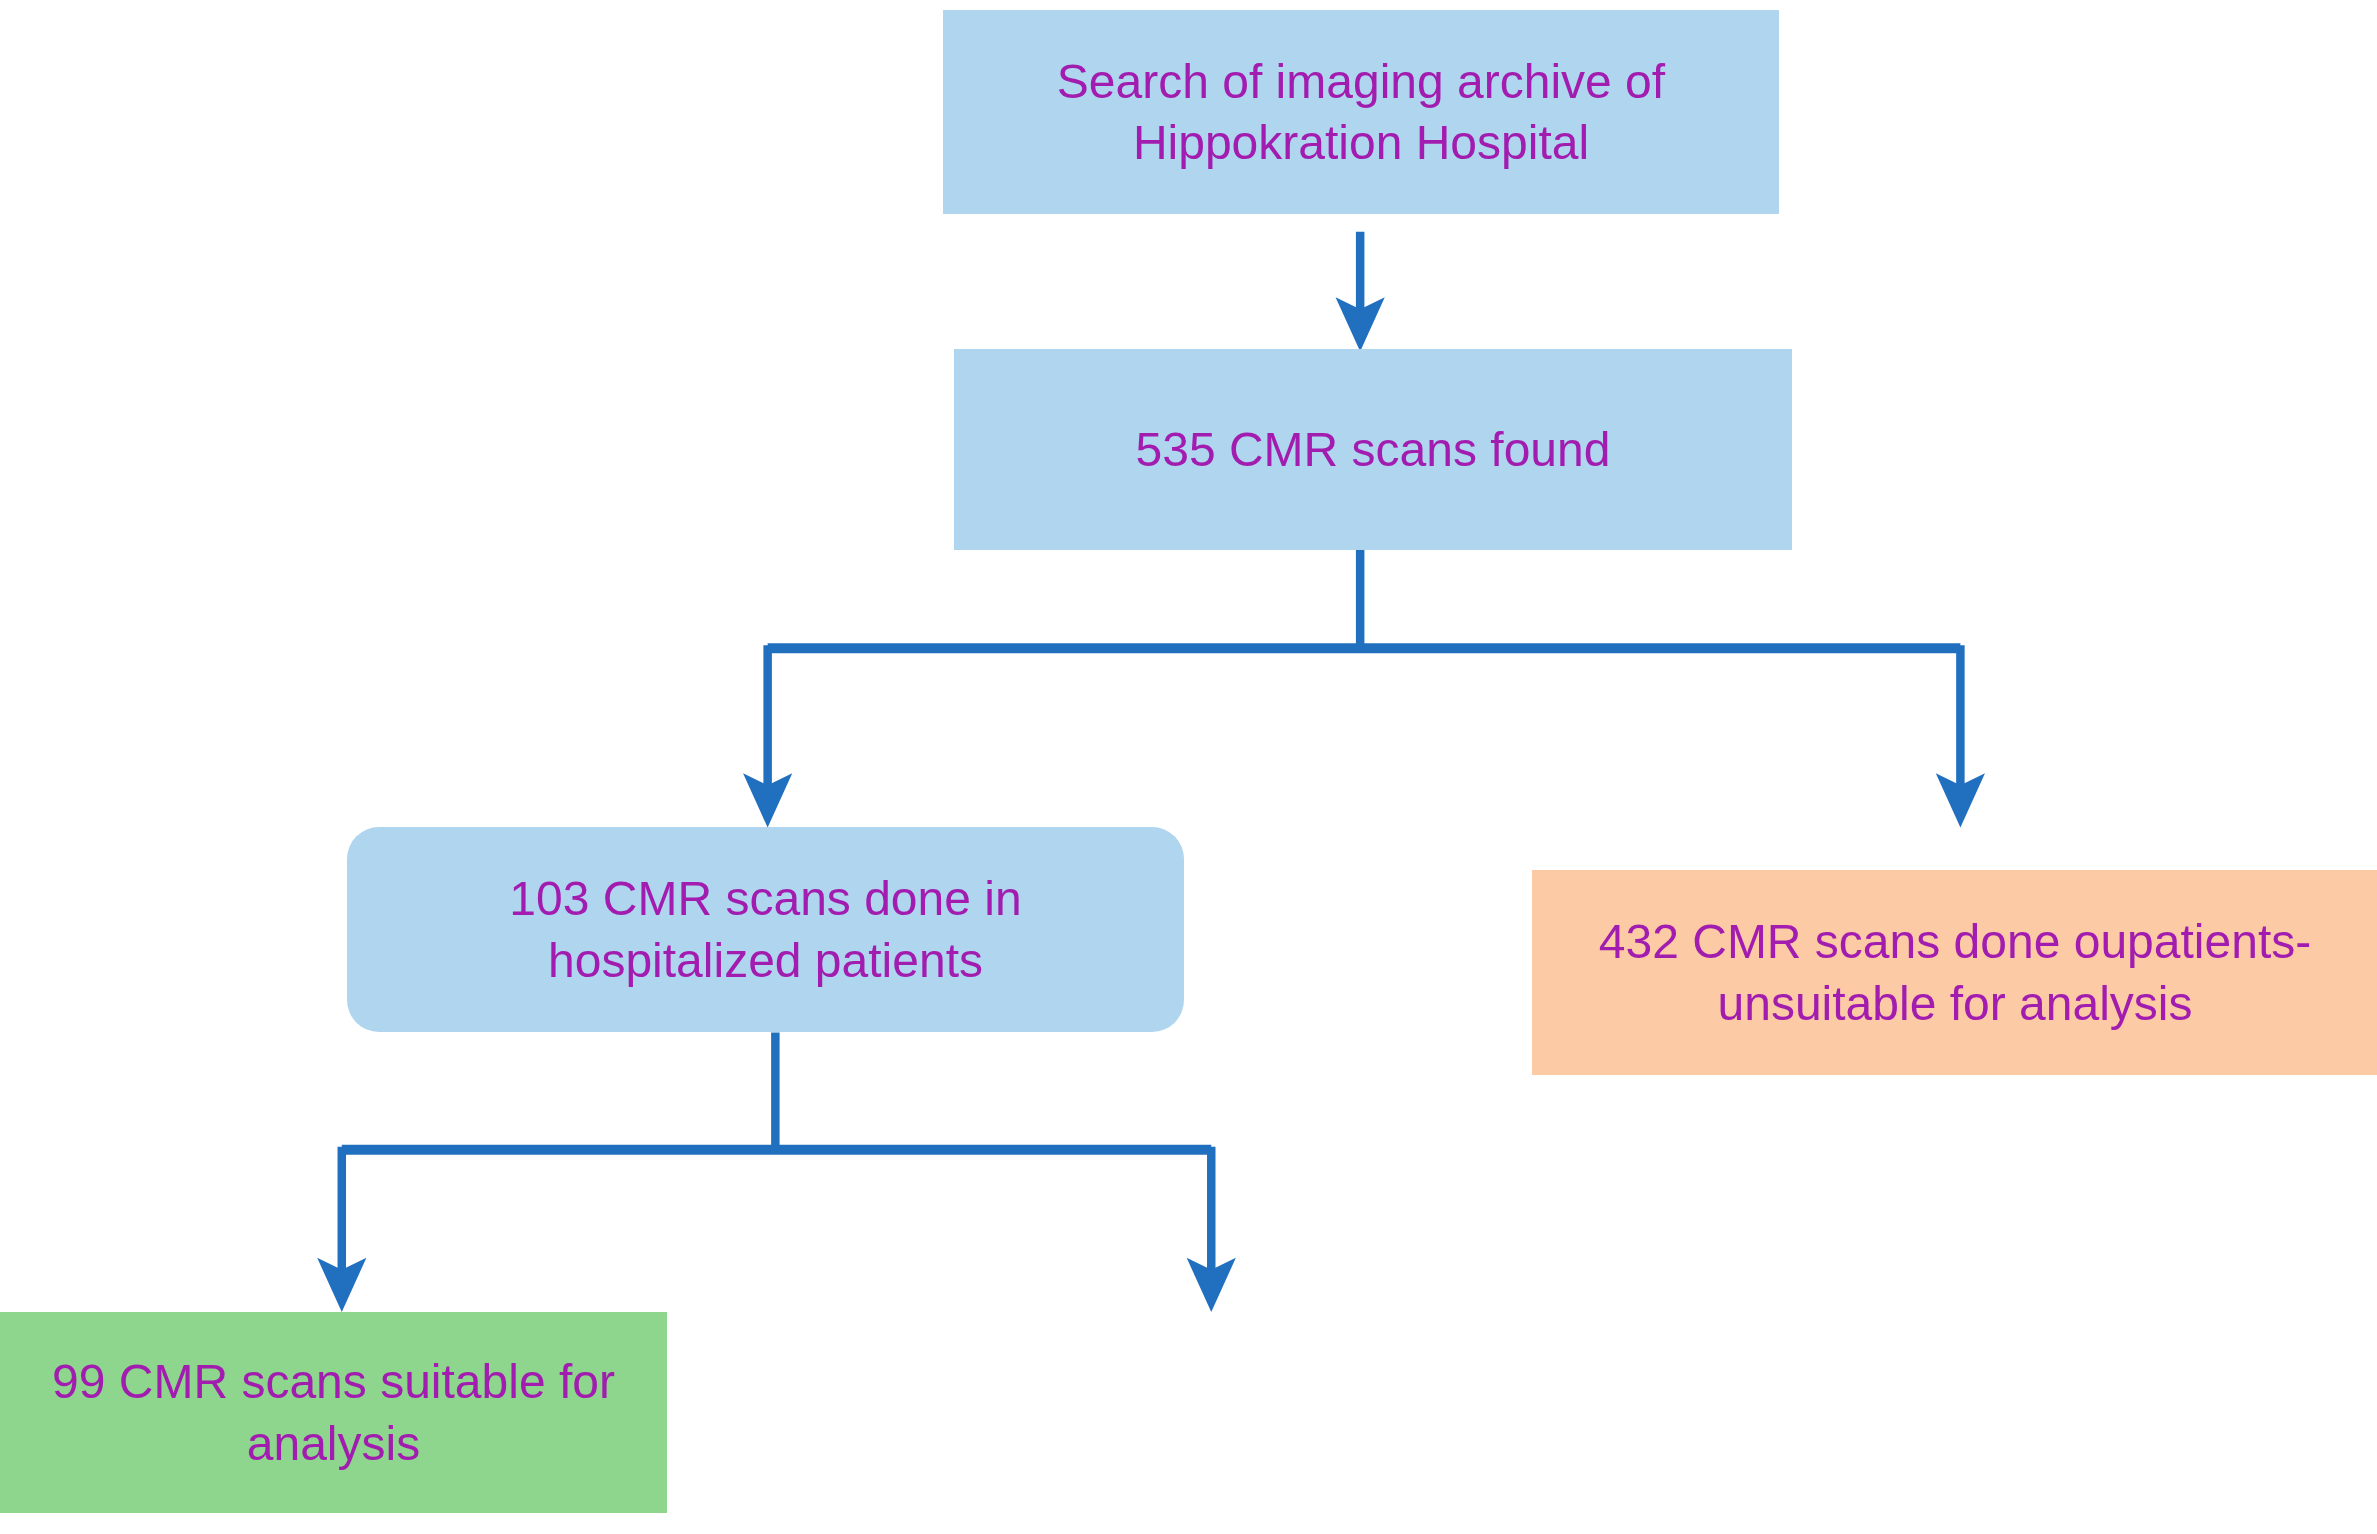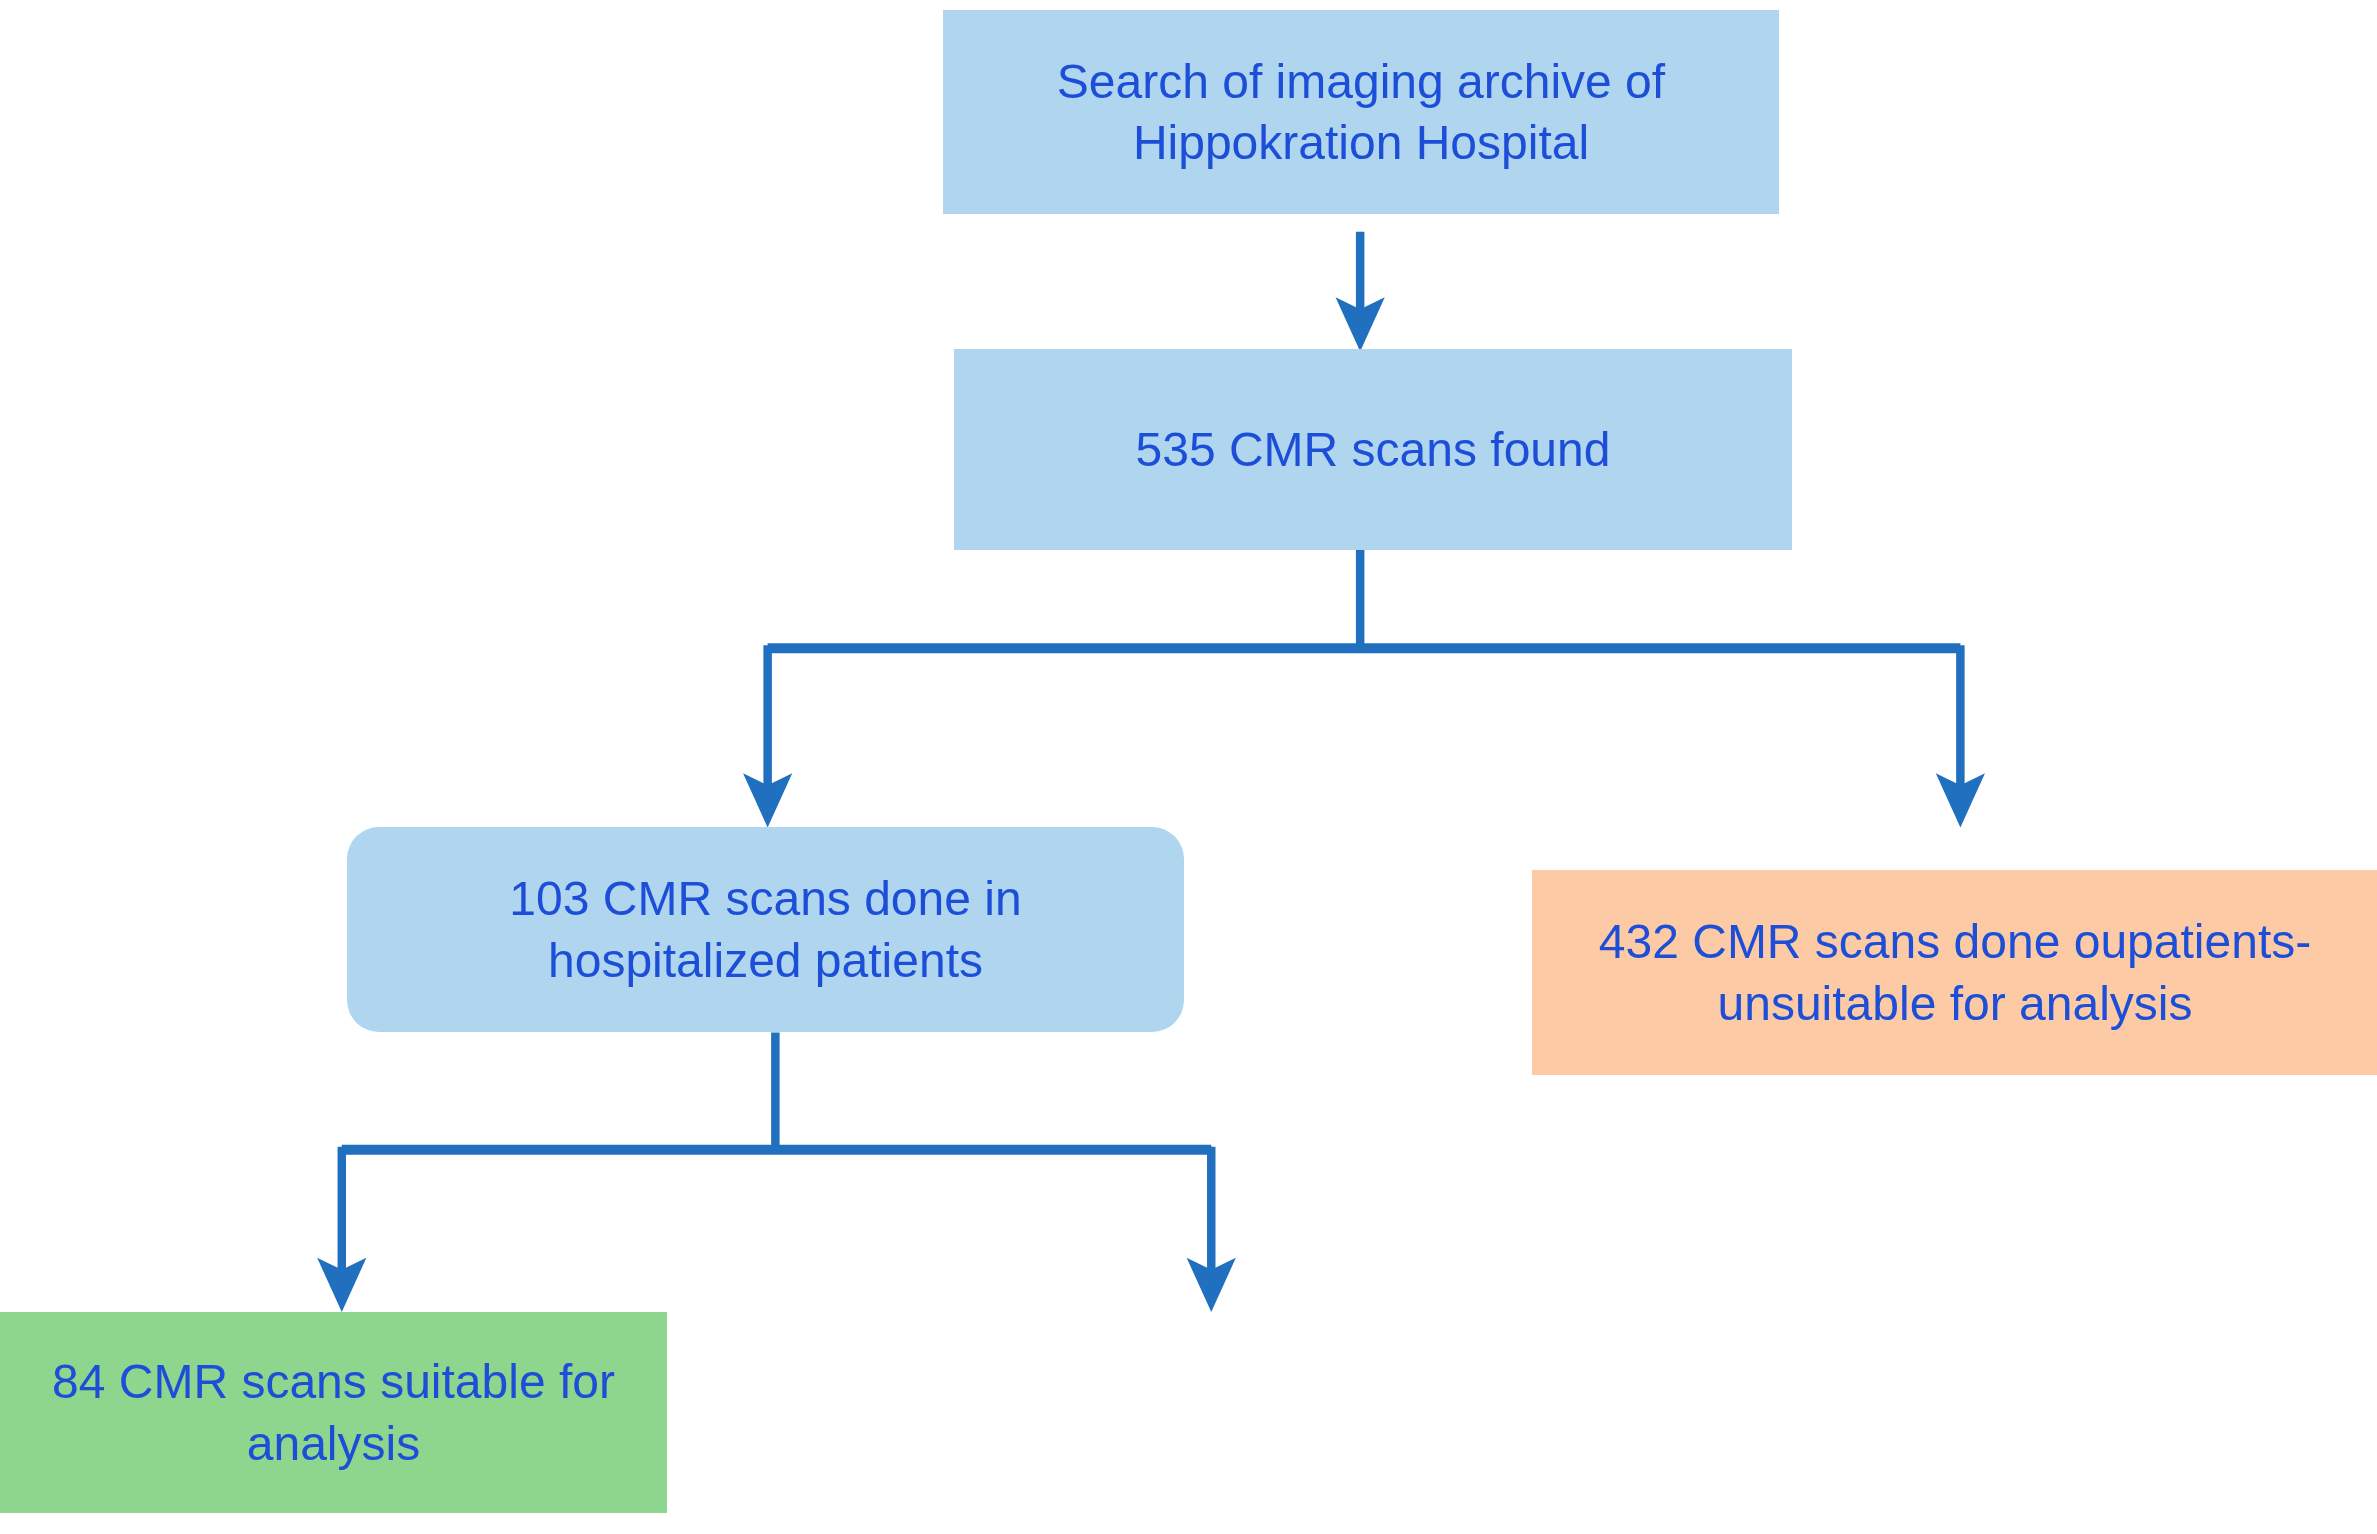--- a/index.html
+++ b/index.html
@@ -23,7 +23,7 @@
     align-items: center;
     justify-content: center;
     text-align: center;
-    color: #1d4ed8;
+    color: #a21caf;
     font-size: 48px;
     line-height: 1.28;
     font-family: "Liberation Sans", sans-serif;

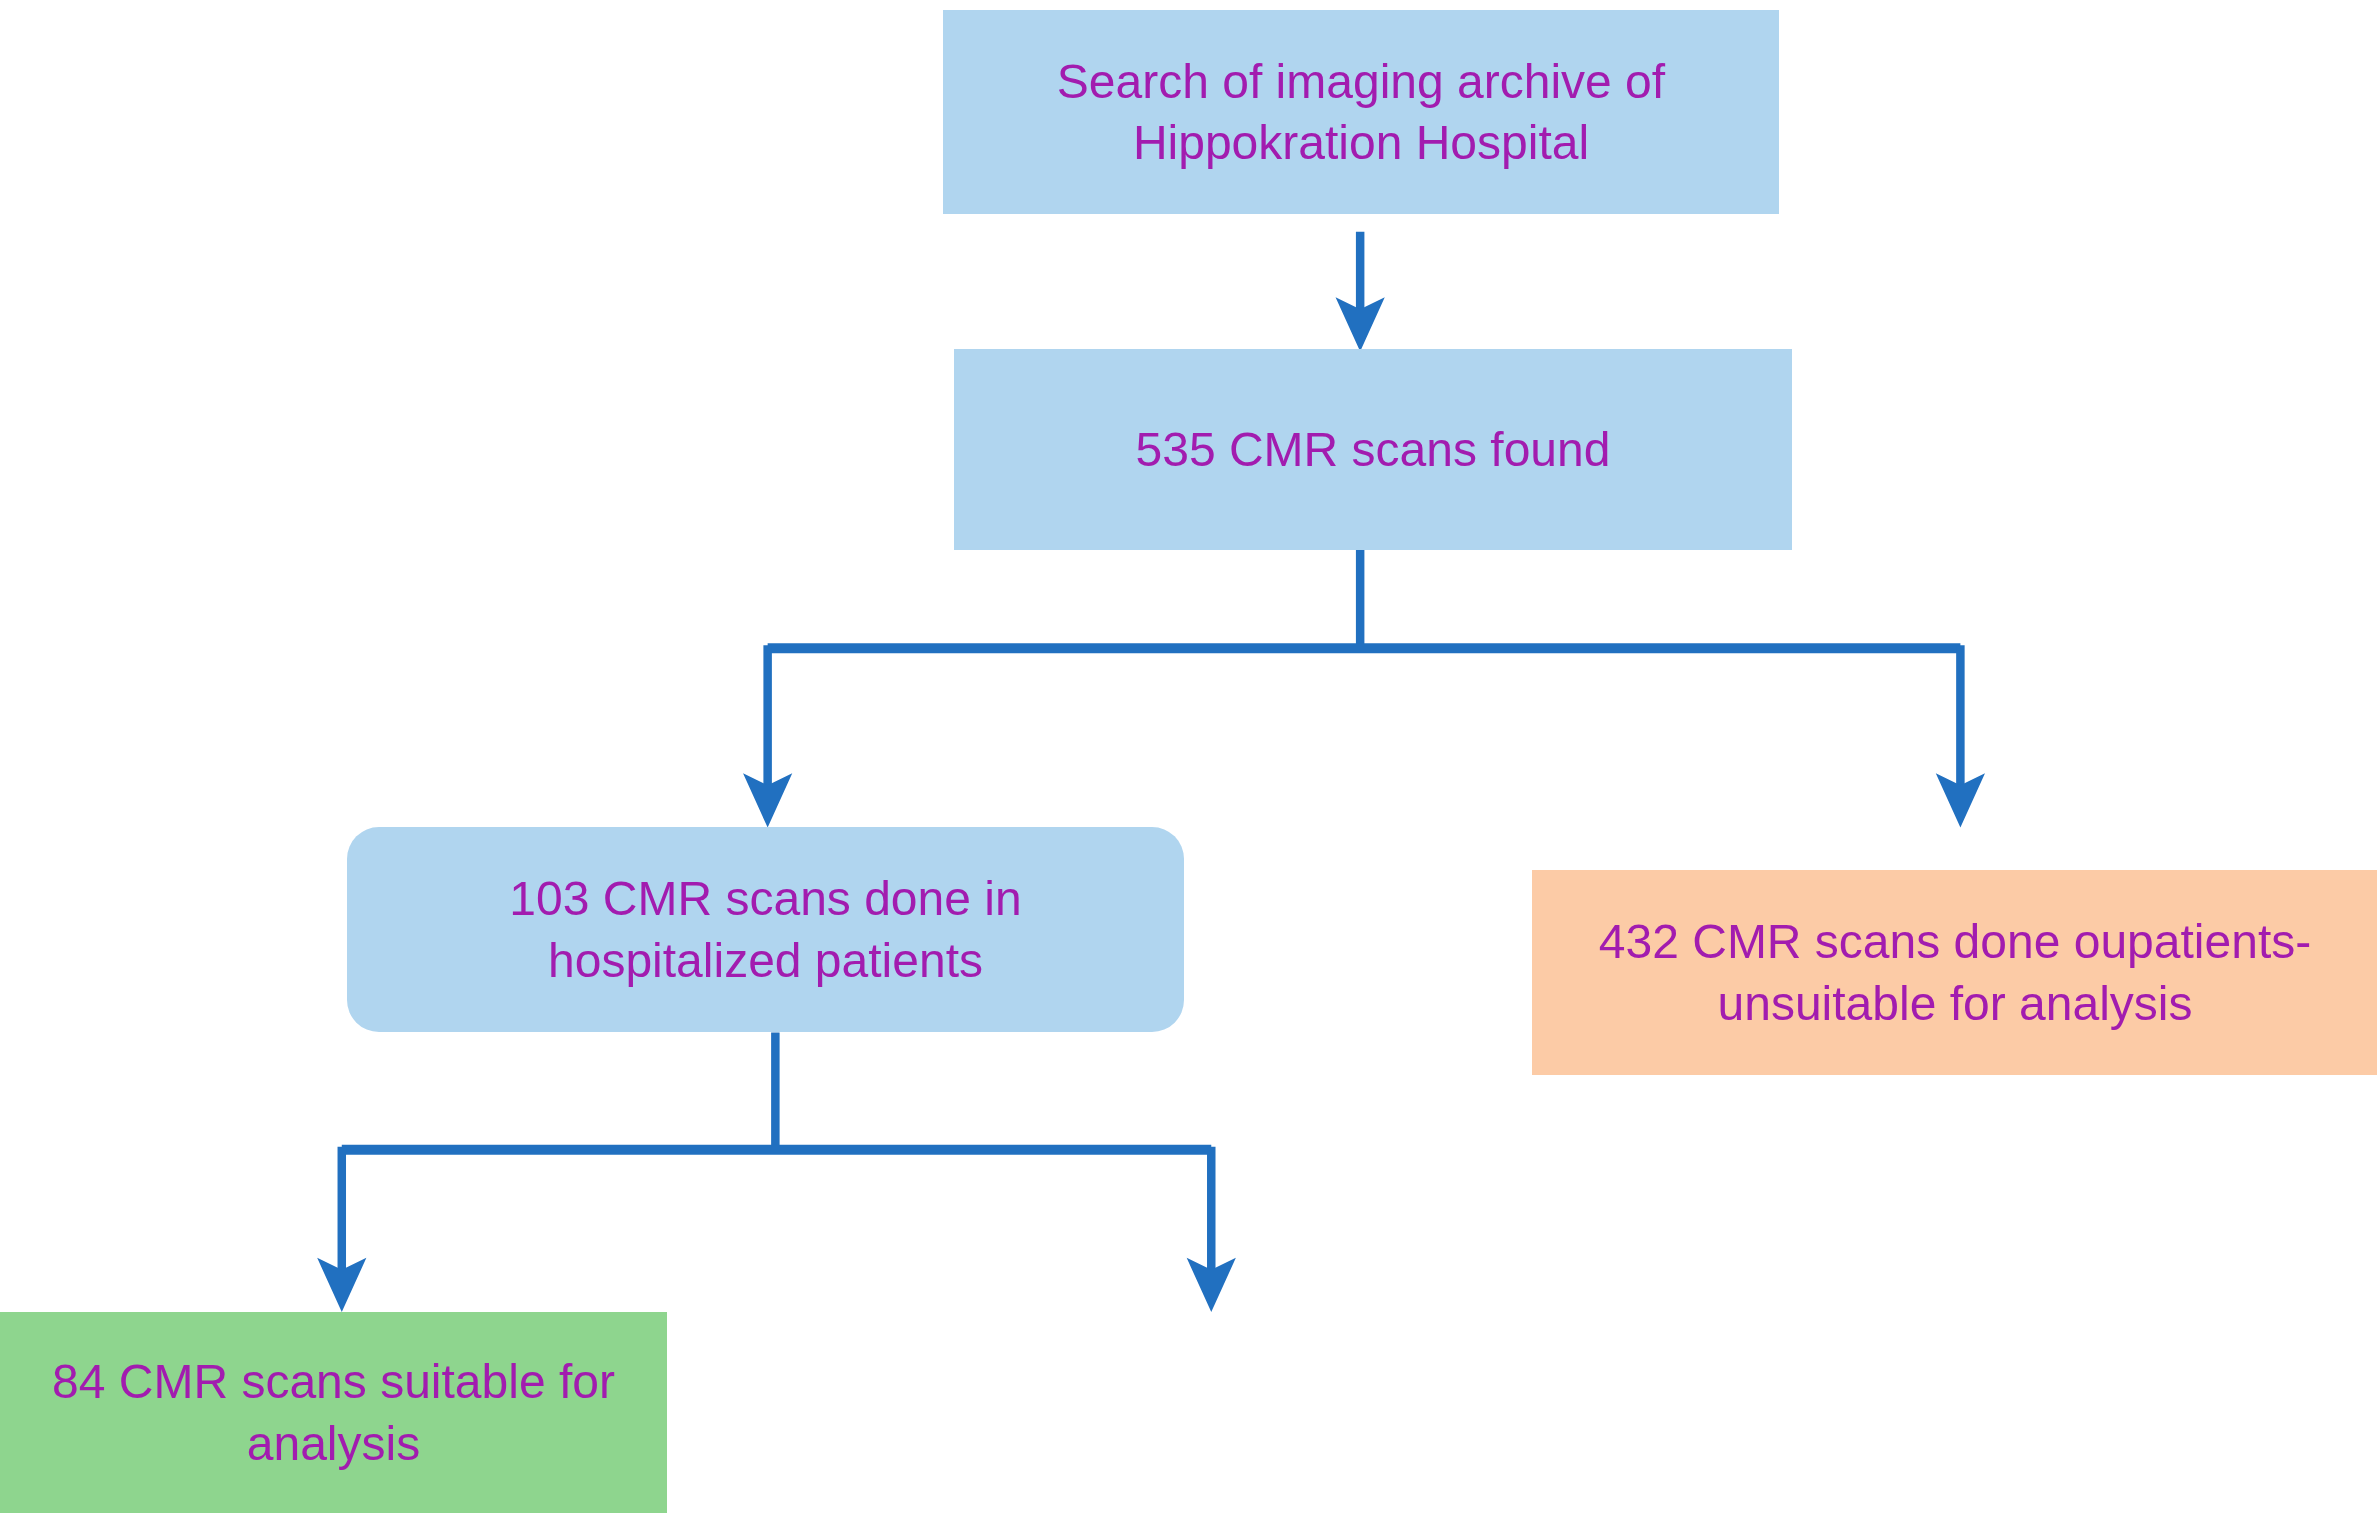--- a/index.html
+++ b/index.html
@@ -117,7 +117,7 @@
   </div>
 
   <div class="node" id="node-suitable">
-    <span class="label">84 CMR scans suitable for
+    <span class="label">99 CMR scans suitable for
 analysis</span>
   </div>
 

